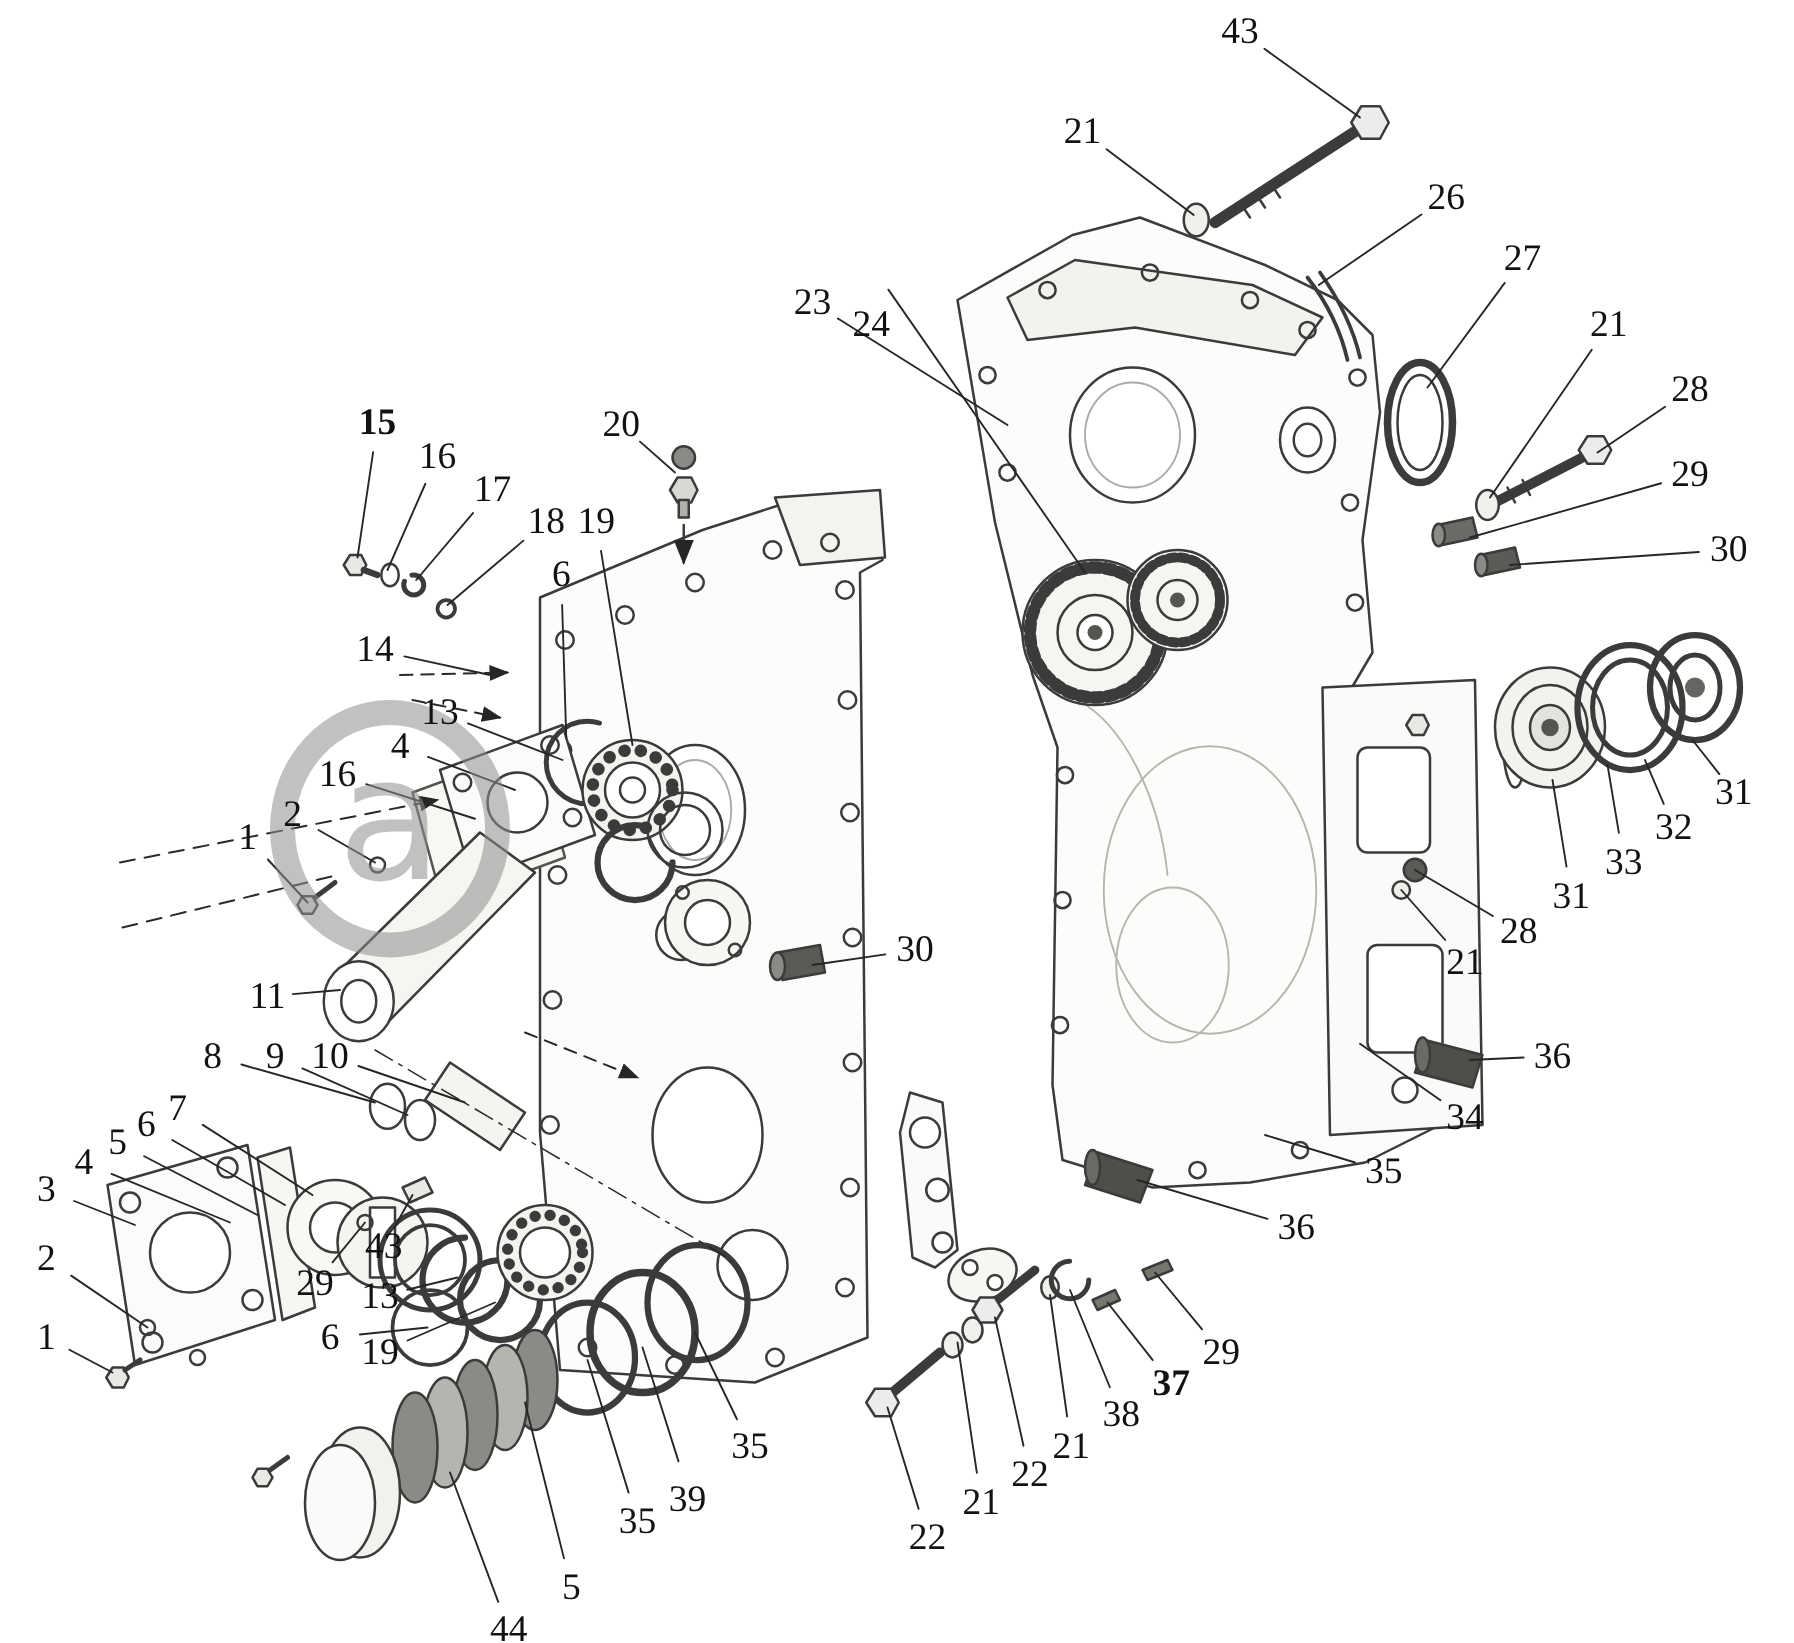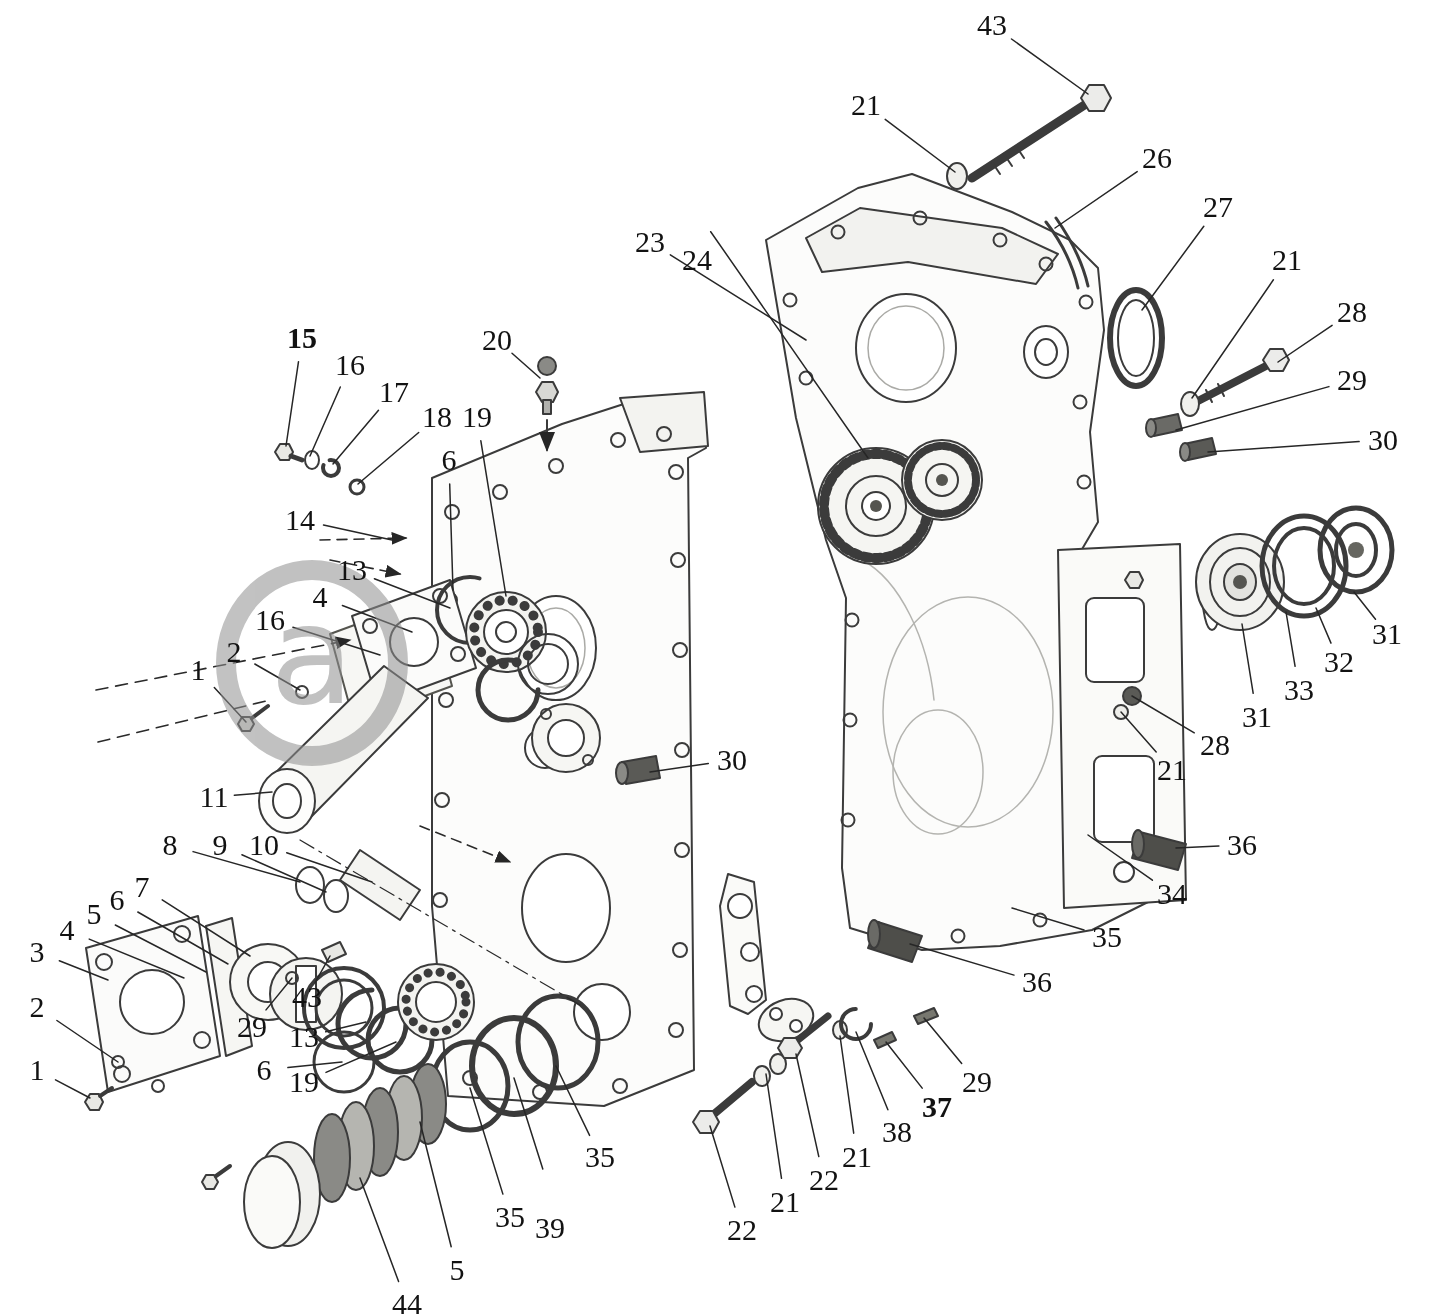--- a/index.html
+++ b/index.html
@@ -422,7 +422,7 @@
       <span class="callout" style="left: 785px; top: 1202px;">21</span>
       <span class="callout" style="left: 742px; top: 1230px;">22</span>
       <span class="callout" style="left: 600px; top: 1157px;">35</span>
-      <span class="callout" style="left: 550px; top: 1228px; font-family: Liberation Serif, serif;">39</span>
+      <span class="callout" style="left: 550px; top: 1200px; font-family: Liberation Serif, serif;">39</span>
       <span class="callout" style="left: 510px; top: 1217px;">35</span>
       <span class="callout" style="left: 457px; top: 1270px;">5</span>
       <span class="callout" style="left: 407px; top: 1304px;">44</span>

